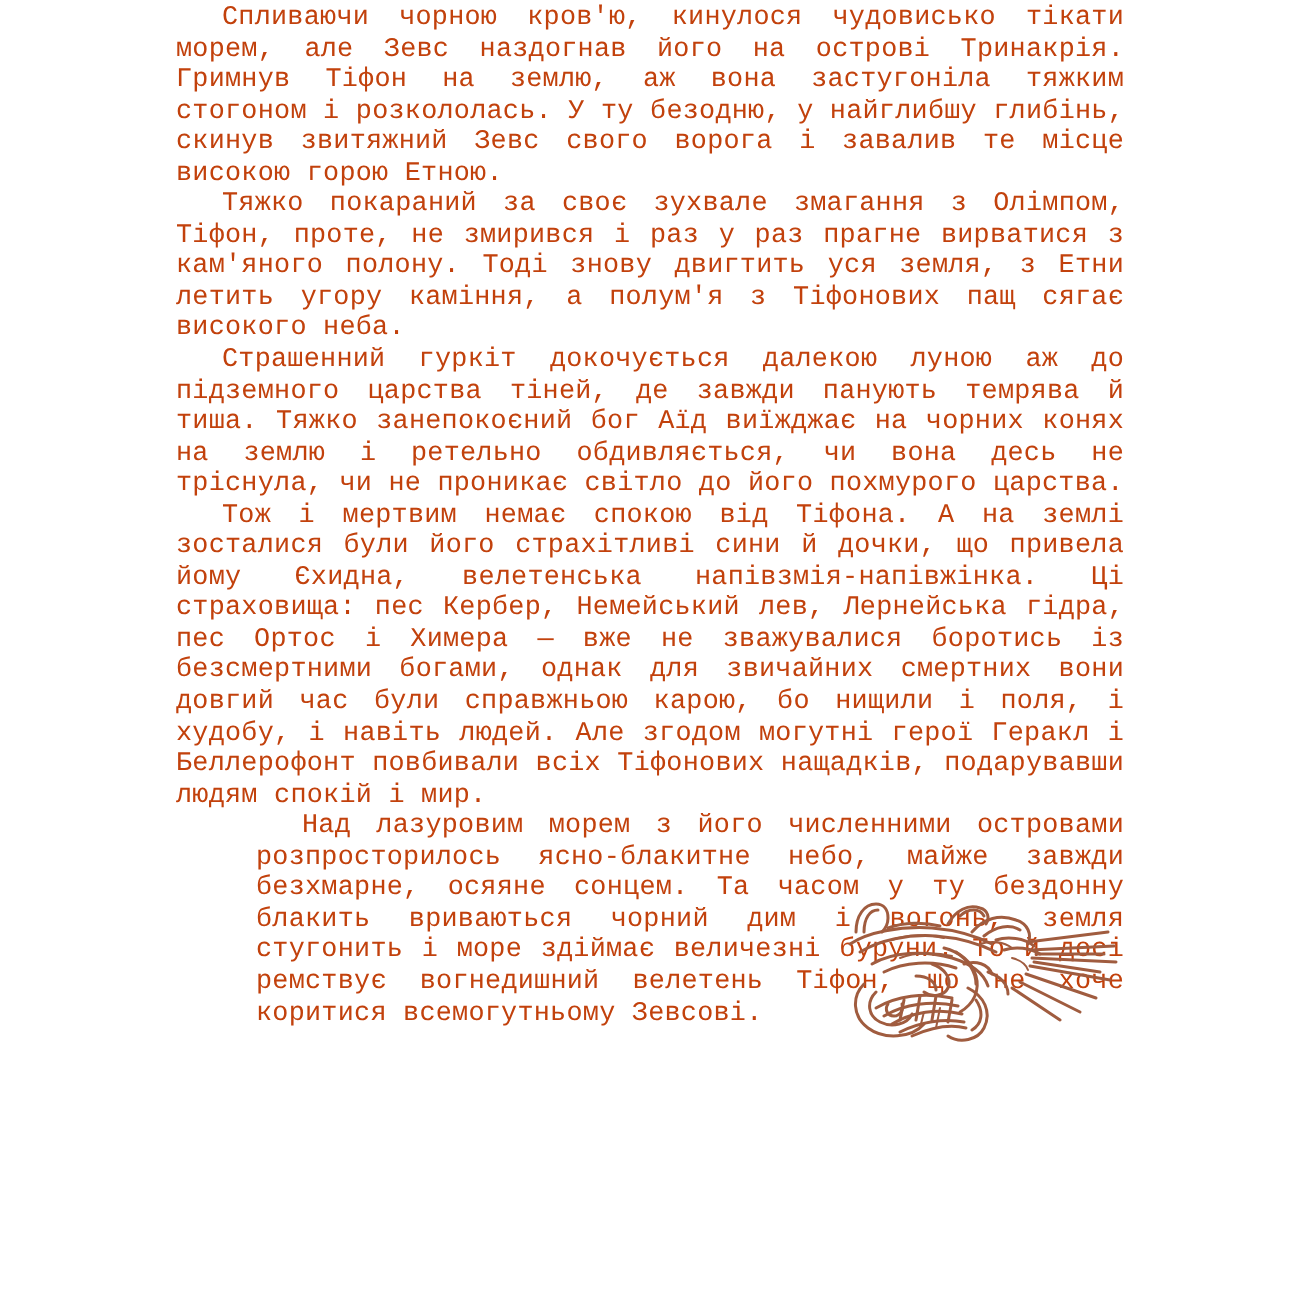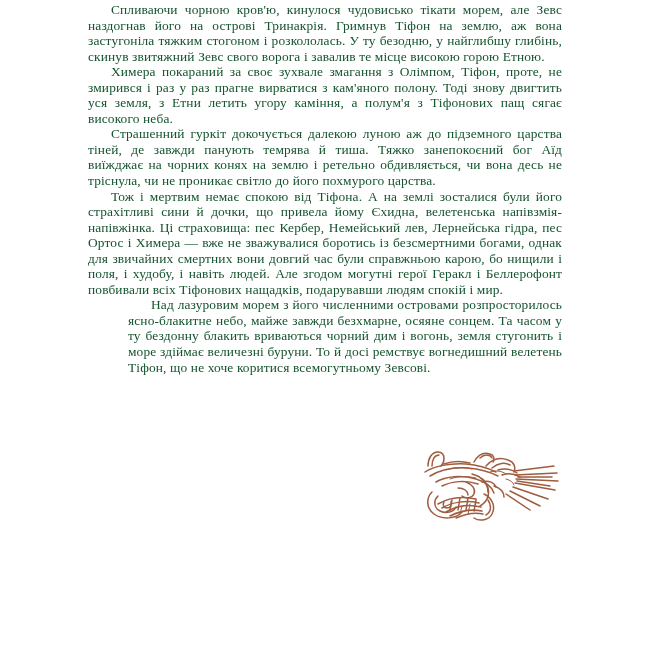--- a/index.html
+++ b/index.html
@@ -36,10 +36,11 @@
     text-align: justify;
     font-size: 13.4px;
     line-height: 15.55px;
-    color: #14532d;
+    color: #c2410c;
     letter-spacing: 0.01em;
     -webkit-font-smoothing: antialiased;
     hyphens: manual;
+    font-family: Liberation Mono, monospace;
   }
 
   

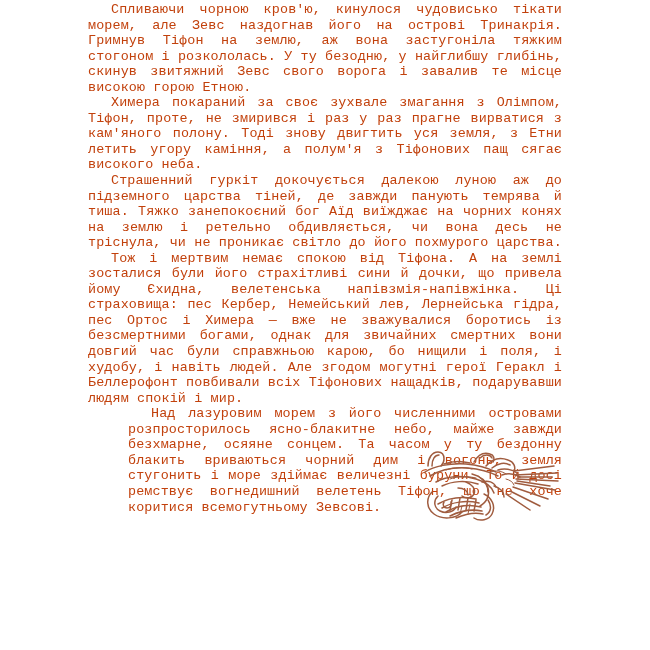--- a/index.html
+++ b/index.html
@@ -70,7 +70,7 @@
 
   <div class="text-column">
     <p class="para">Спливаючи чорною кров'ю, кинулося чудовисько тікати морем, але Зевс наздогнав його на острові Тринакрія. Гримнув Тіфон на землю, аж вона застугоніла тяжким стогоном і розкололась. У ту безодню, у найглибшу глибінь, скинув звитяжний Зевс свого ворога і завалив те місце високою горою Етною.</p>
-    <p class="para">Химера покараний за своє зухвале змагання з Олімпом, Тіфон, проте, не змирився і раз у раз прагне вирватися з кам'яного полону. Тоді знову двигтить уся земля, з Етни летить угору каміння, а полум'я з Тіфонових пащ сягає високого неба.</p>
+    <p class="para">Тяжко покараний за своє зухвале змагання з Олімпом, Тіфон, проте, не змирився і раз у раз прагне вирватися з кам'яного полону. Тоді знову двигтить уся земля, з Етни летить угору каміння, а полум'я з Тіфонових пащ сягає високого неба.</p>
     <p class="para">Страшенний гуркіт докочується далекою луною аж до підземного царства тіней, де завжди панують темрява й тиша. Тяжко занепокоєний бог Аїд виїжджає на чорних конях на землю і ретельно обдивляється, чи вона десь не тріснула, чи не проникає світло до його похмурого царства.</p>
     <p class="para">Тож і мертвим немає спокою від Тіфона. А на землі зосталися були його страхітливі сини й дочки, що привела йому Єхидна, велетенська напівзмія-напівжінка. Ці страховища: пес Кербер, Немейський лев, Лернейська гідра, пес Ортос і Химера — вже не зважувалися боротись із безсмертними богами, однак для звичайних смертних вони довгий час були справжньою карою, бо нищили і поля, і худобу, і навіть людей. Але згодом могутні герої Геракл і Беллерофонт повбивали всіх Тіфонових нащадків, подарувавши людям спокій і мир.</p>
     <p class="para">Над лазуровим морем з його численними островами розпросторилось ясно-блакитне небо, майже завжди безхмарне, осяяне сонцем. Та часом у ту бездонну блакить вриваються чорний дим і вогонь, земля стугонить і море здіймає величезні буруни. То й досі ремствує вогнедишний велетень Тіфон, що не хоче коритися всемогутньому Зевсові.</p>

